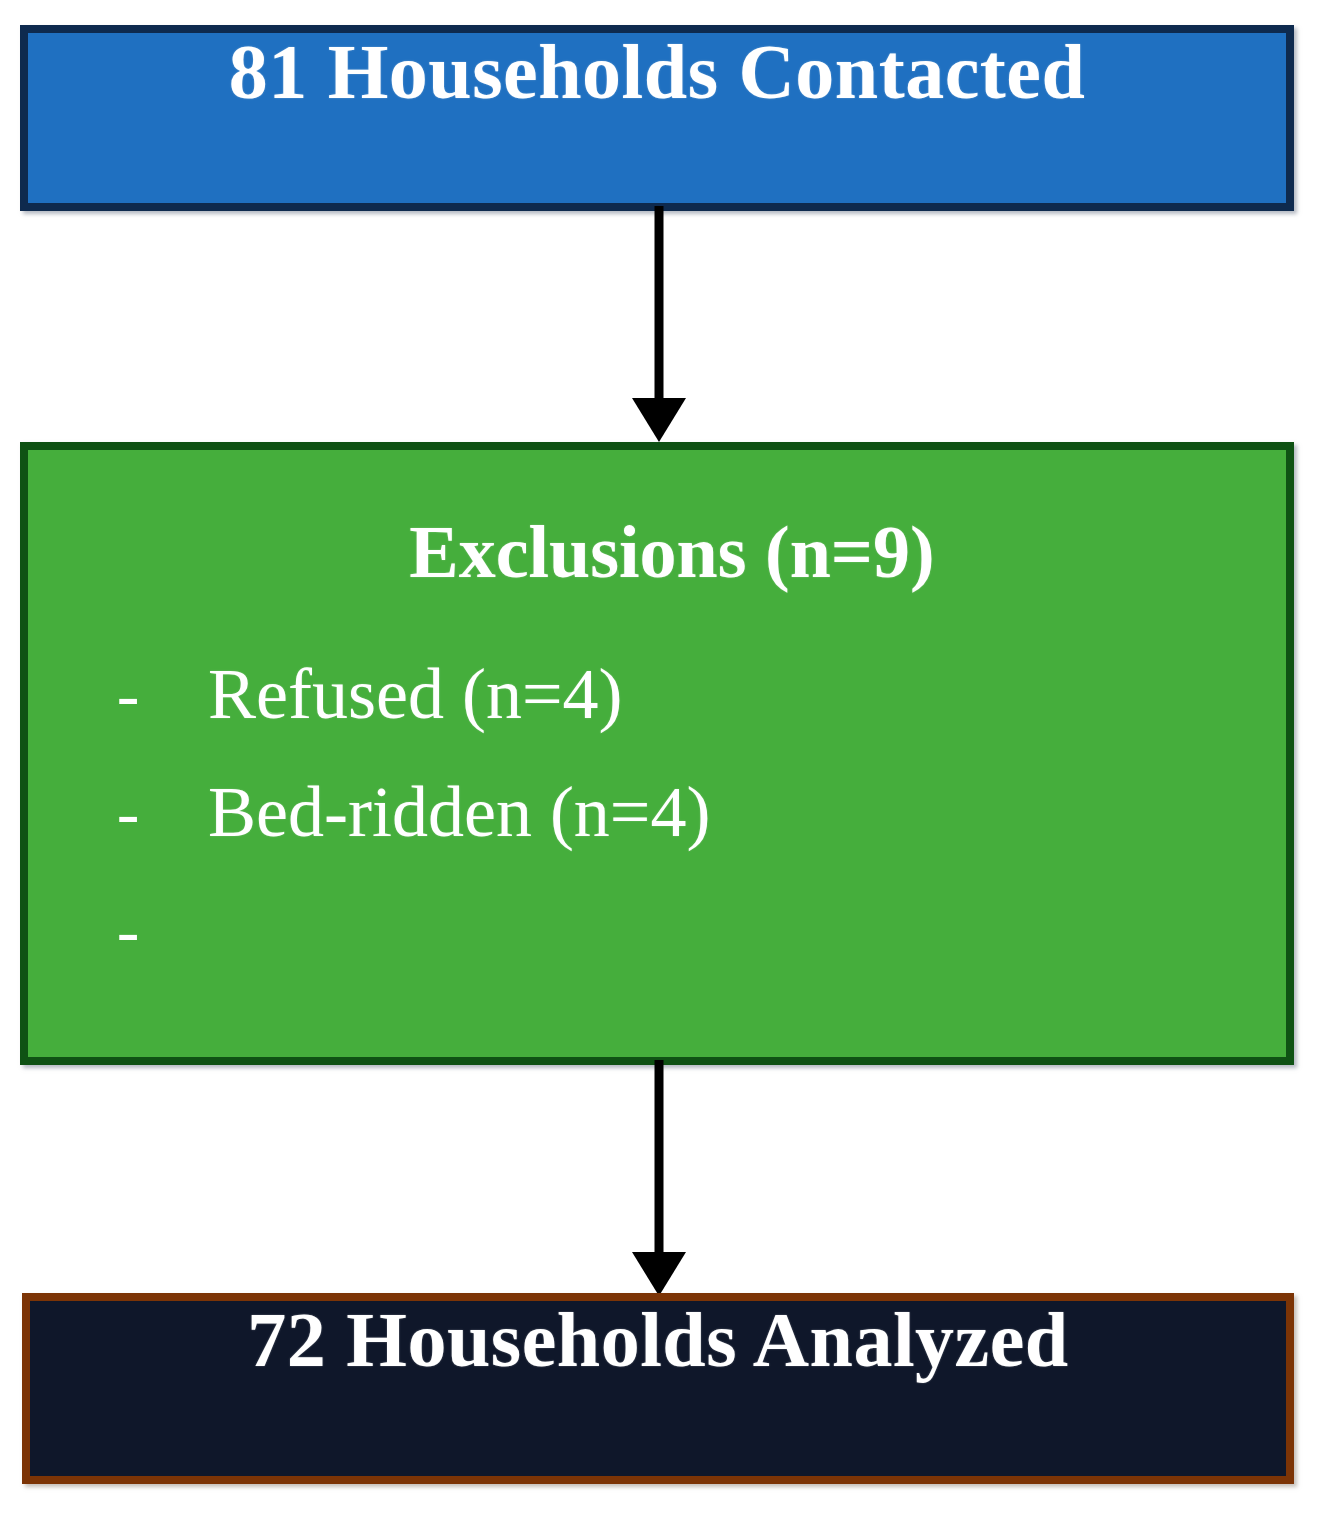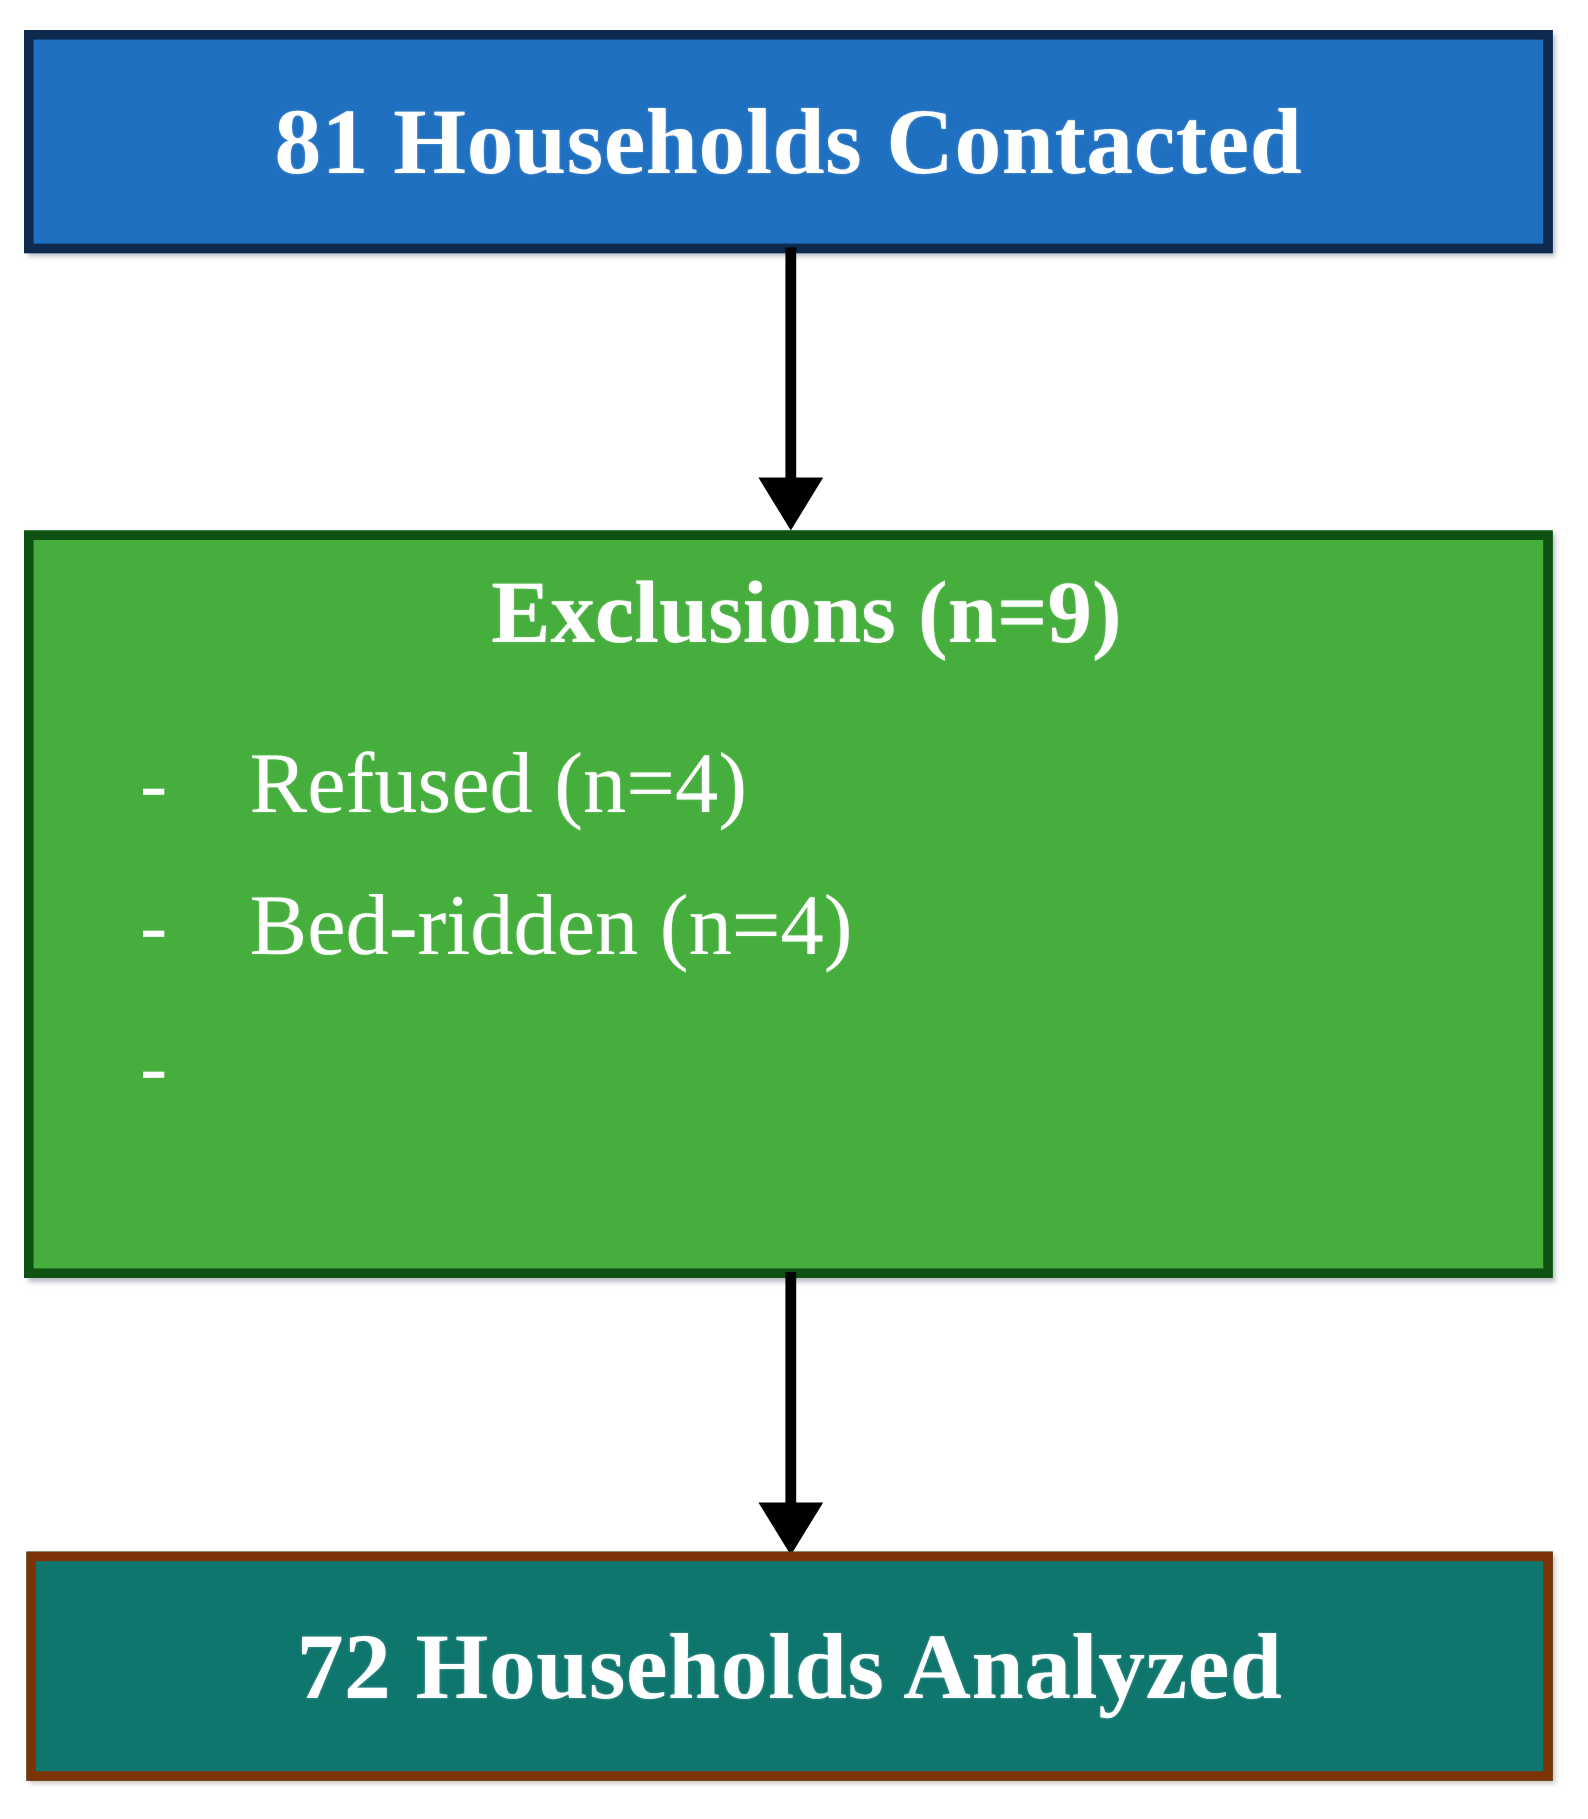--- a/index.html
+++ b/index.html
@@ -26,7 +26,6 @@
     box-sizing: border-box;
     display: flex;
     flex-direction: column;
-    justify-content: center;
     color: #ffffff;
     text-align: center;
   }

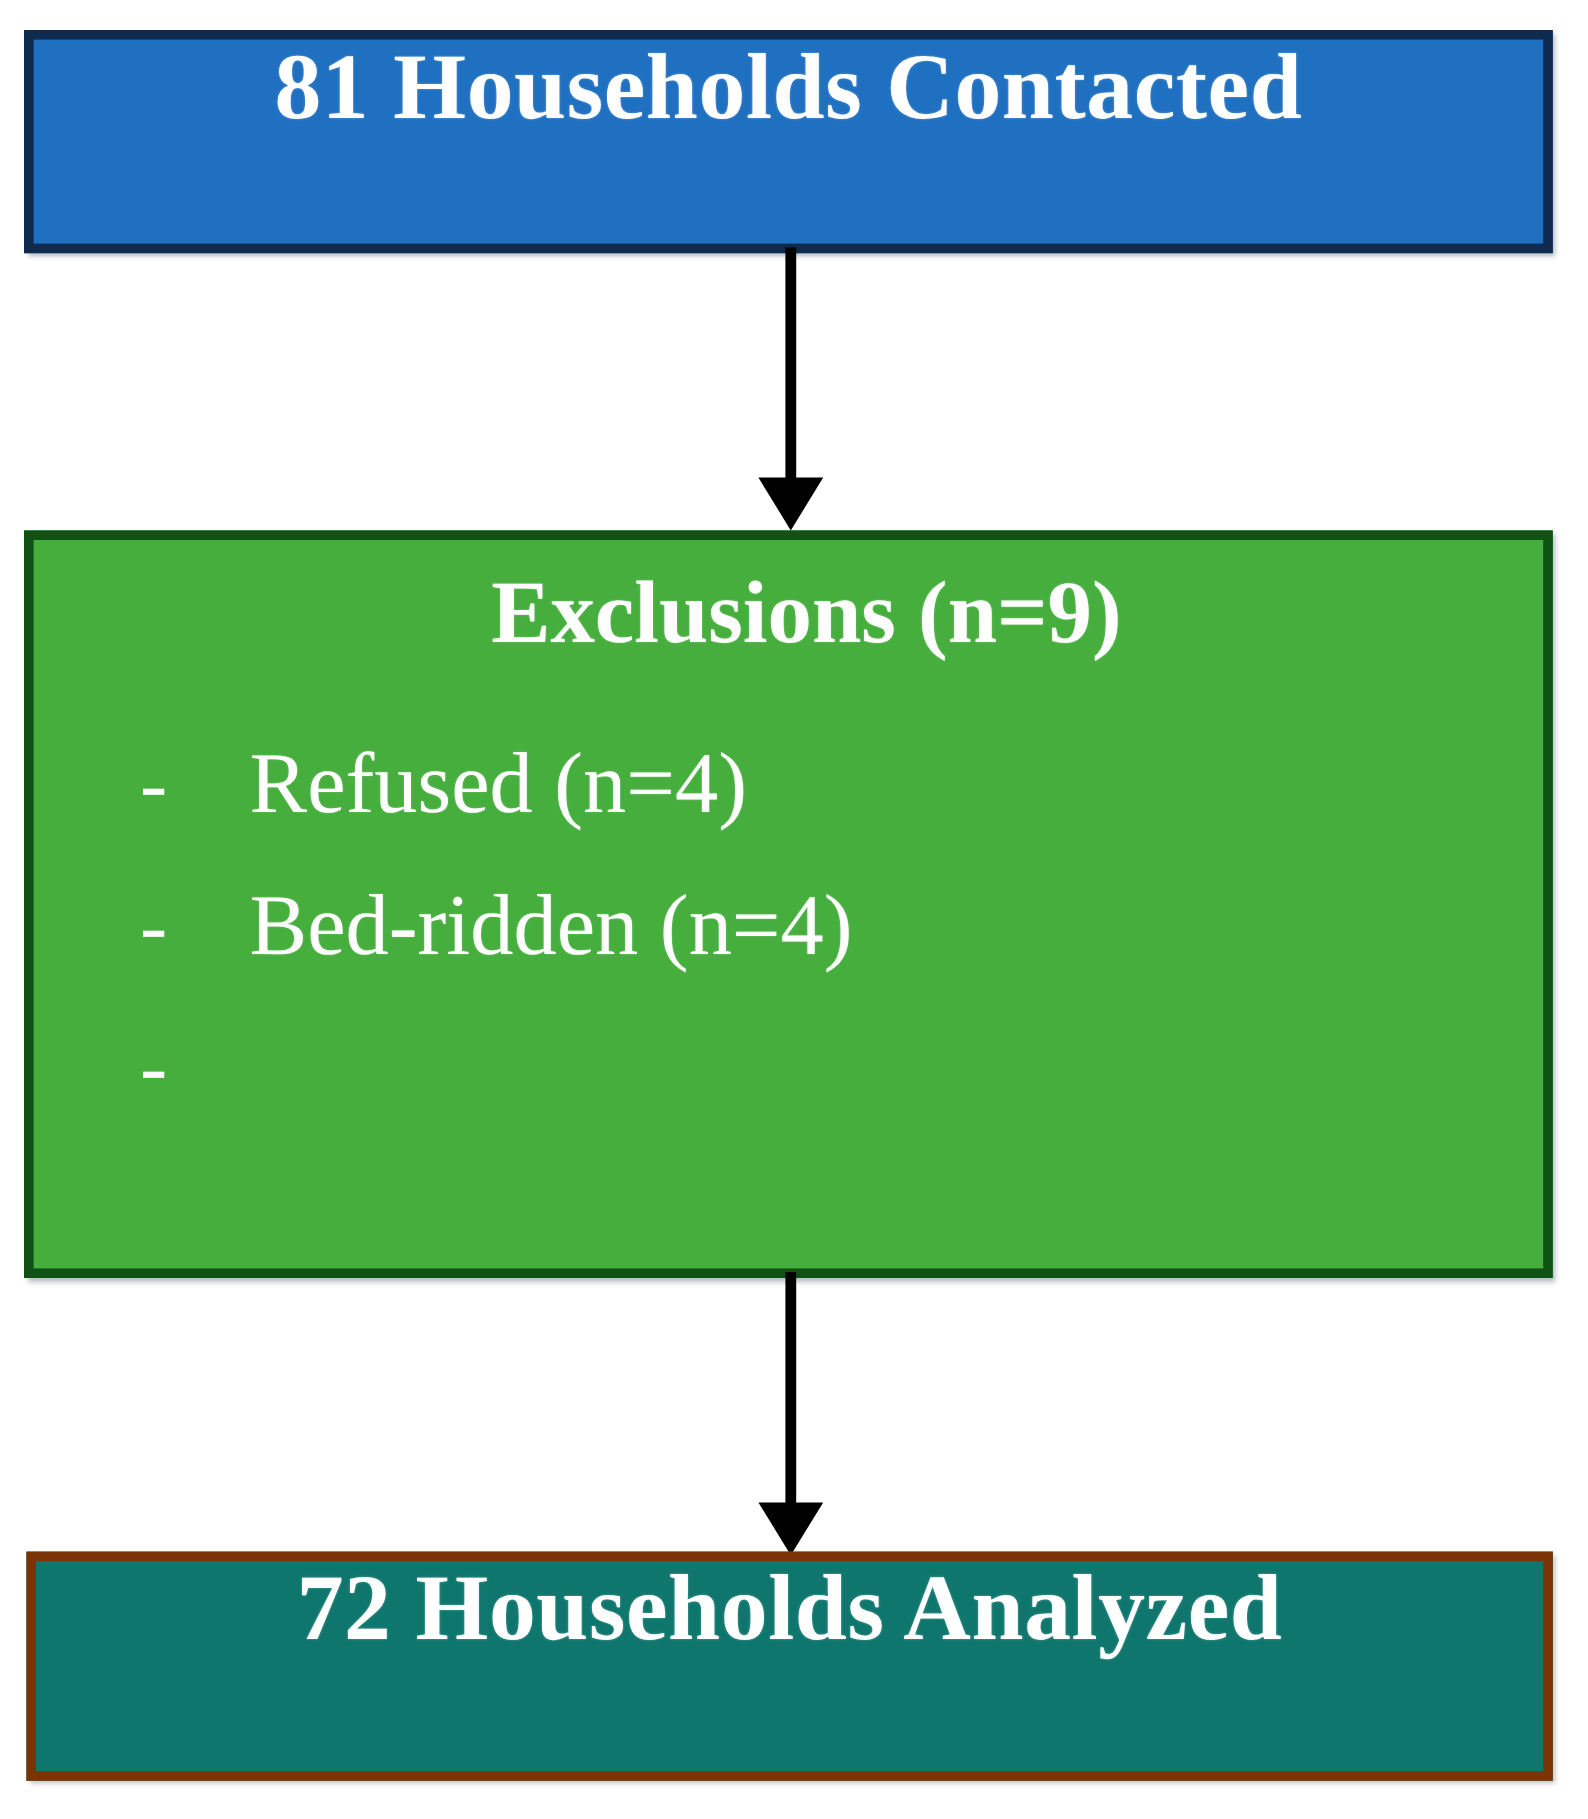--- a/index.html
+++ b/index.html
@@ -67,6 +67,7 @@
     text-align: center;
     padding-left: 30px;
     text-shadow: 0 0 2px rgba(255,255,255,0.3);
+    margin-top: 41px;
   }
   .excl-list {
     margin: 0;

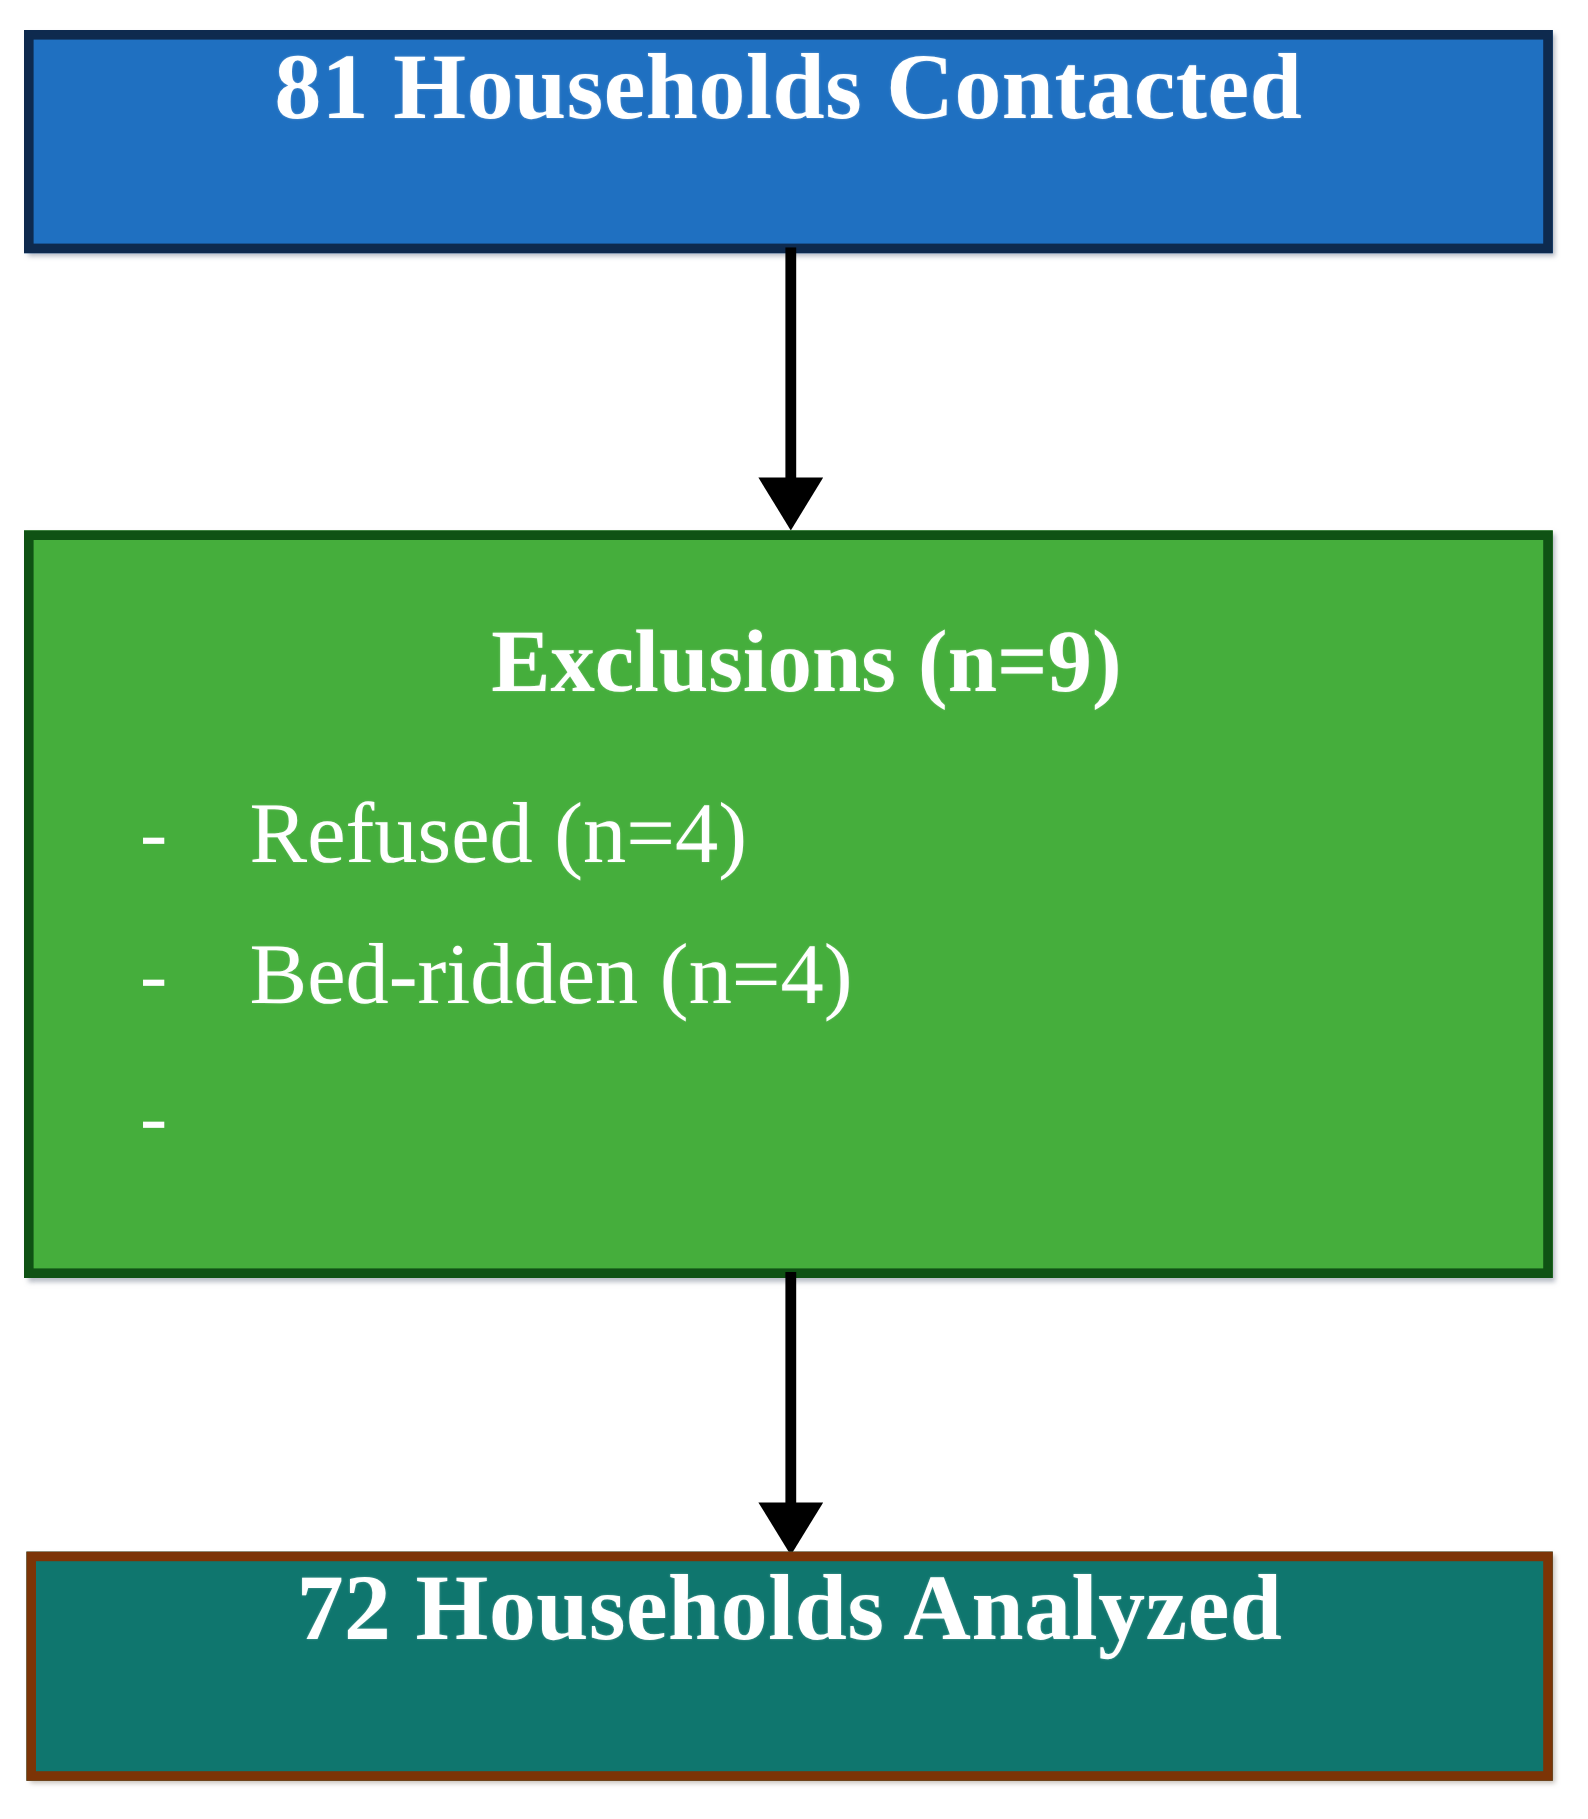--- a/index.html
+++ b/index.html
@@ -103,7 +103,7 @@
     top: 1293px;
     width: 1272px;
     height: 191px;
-    background: #0f766e;
+    background: #0f172a;
     border: 8px solid #7c3406;
     box-shadow: 3px 3px 4px rgba(150,140,130,0.55);
   }

